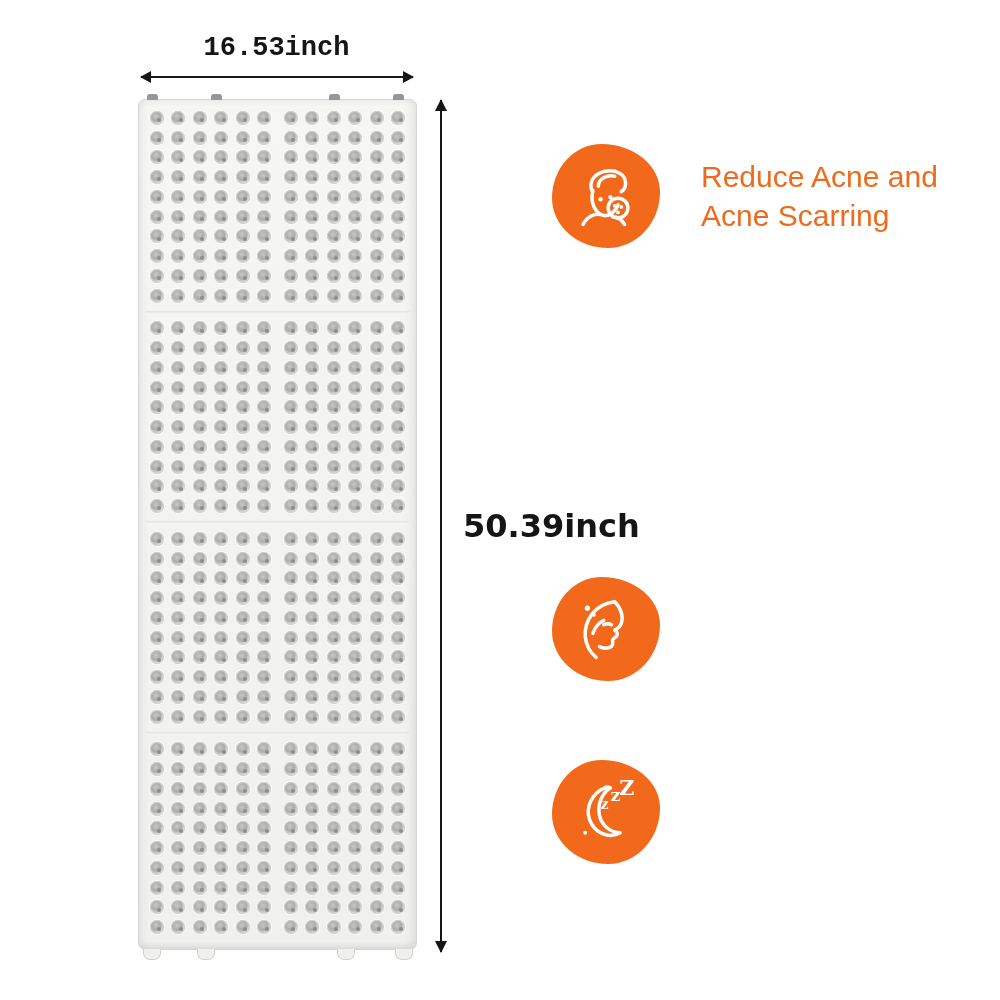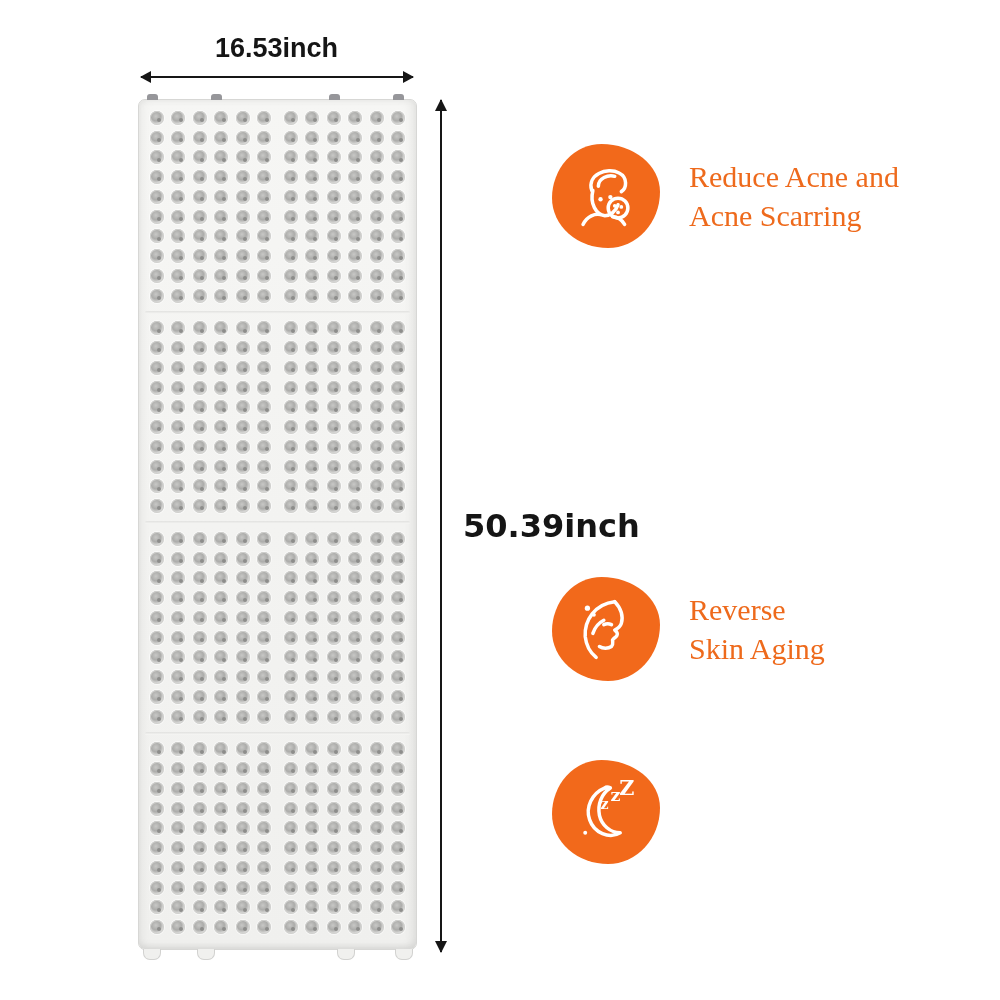--- a/index.html
+++ b/index.html
@@ -8,7 +8,7 @@
 
   
   .dim-width-label{position:absolute;left:138px;top:33px;width:277px;text-align:center;
-    font-family:Liberation Sans, sans-serif;font-size:27px;font-weight:600;color:#151515;}
+    font-family:Liberation Mono, monospace;font-size:27px;font-weight:600;color:#151515;}
   .dim-width-arrow{position:absolute;left:141px;top:76px;width:272px;height:2px;background:#161616;}
   .dim-width-arrow::before,.dim-width-arrow::after{content:"";position:absolute;top:-5px;
     border-top:6px solid transparent;border-bottom:6px solid transparent;}

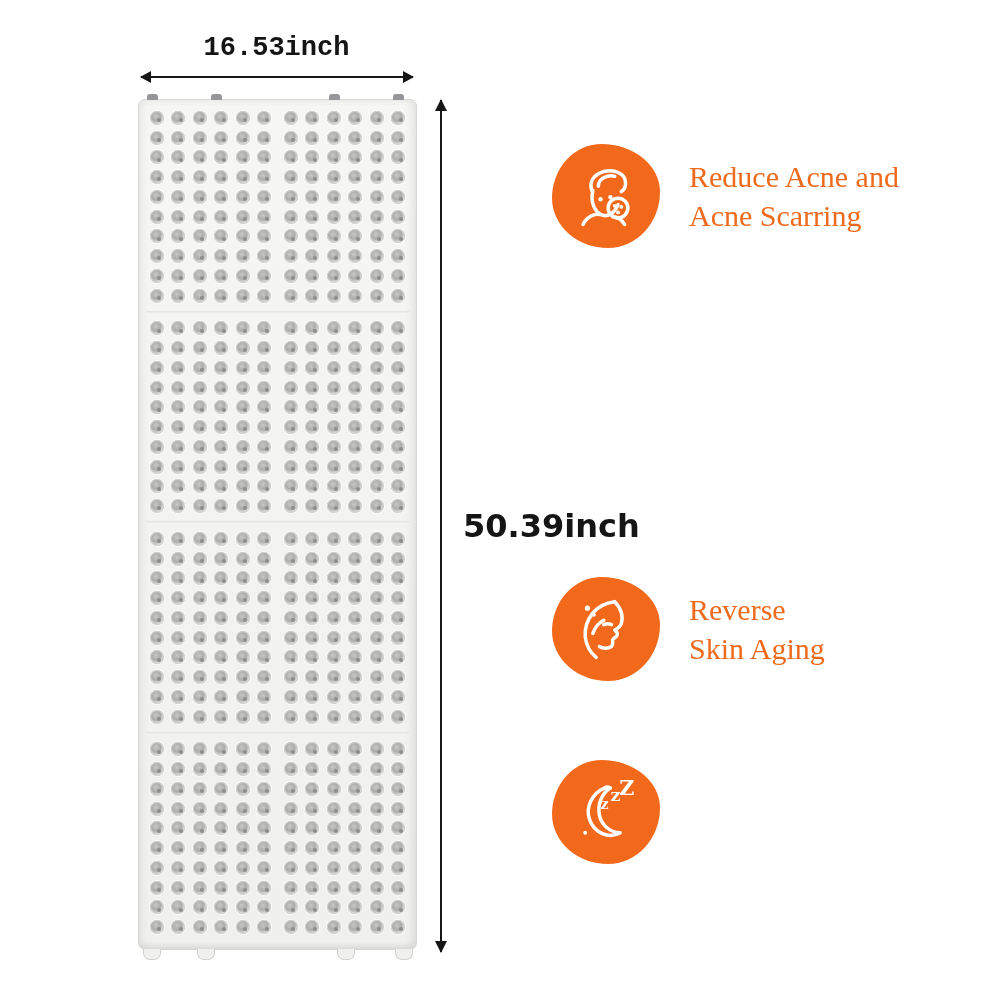--- a/index.html
+++ b/index.html
@@ -54,7 +54,7 @@
   .blob .ln{fill:none;stroke:#ffffff;stroke-width:3.2;stroke-linecap:round;stroke-linejoin:round;}
   .blob .dt{fill:#ffffff;stroke:none;}
   .blob text{fill:#ffffff;font-family:"DejaVu Serif",serif;}
-  .feature-text{margin-left:29px;font-family:Liberation Serif, serif;font-size:30px;
+  .feature-text{margin-left:41px;font-family:Liberation Sans, sans-serif;font-size:30px;
     line-height:39px;color:#ee6a1c;white-space:nowrap;}
 </style>
 </head>

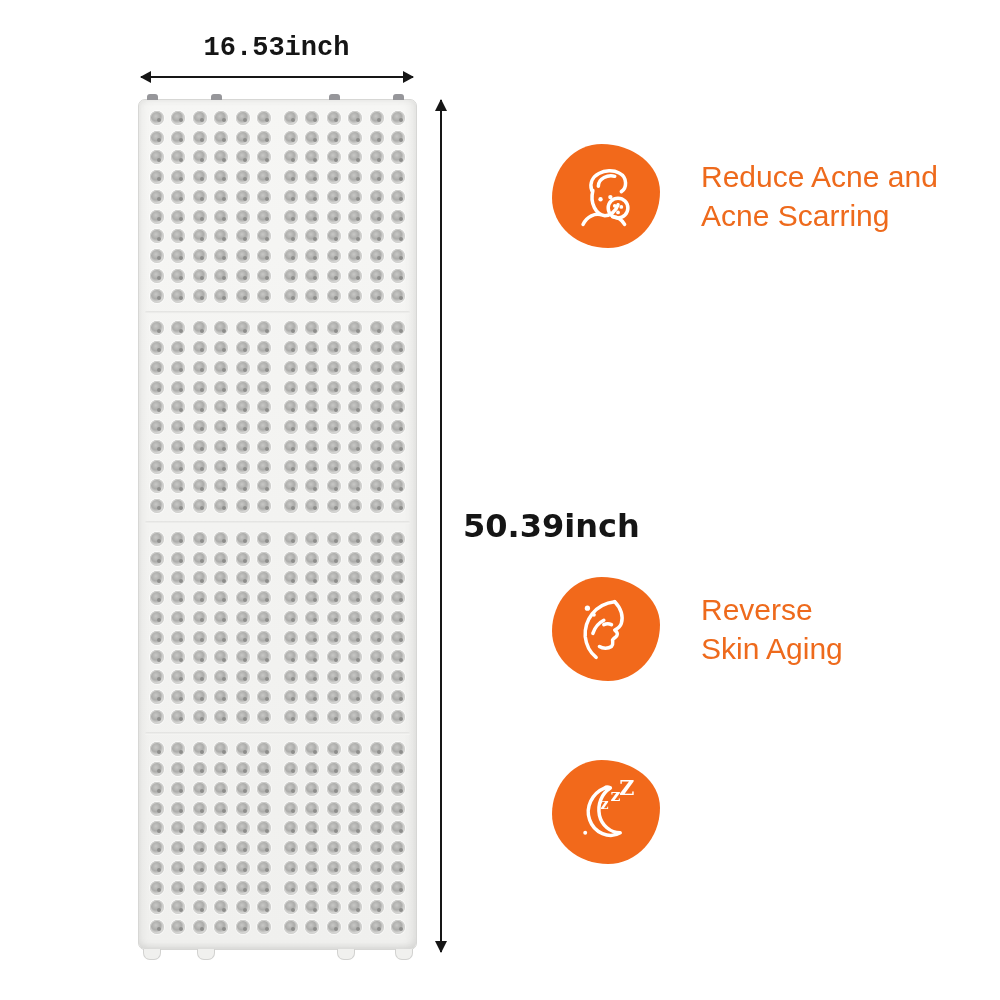--- a/index.html
+++ b/index.html
@@ -688,10 +688,6 @@
         <circle class="dt" cx="21" cy="19" r="1.7"></circle>
       </svg>
     </div>
-    <div class="feature-text">
-      <div>Reverse</div>
-      <div>Skin Aging</div>
-    </div>
   </div>
 
   <div class="feature" style="top:760px">

